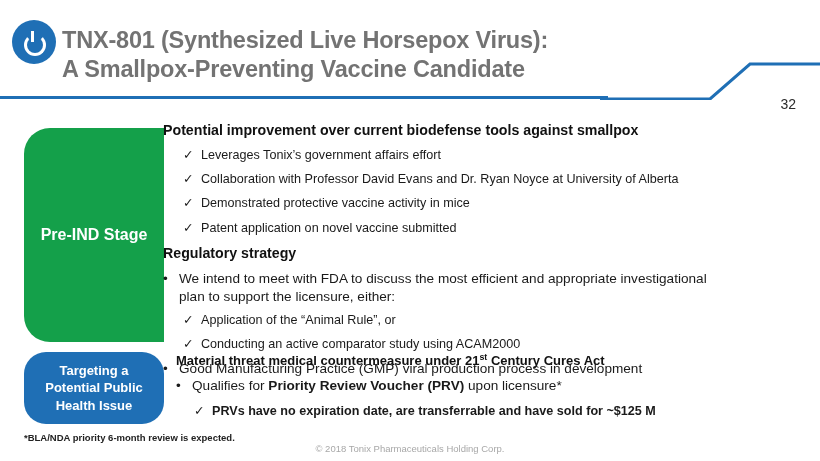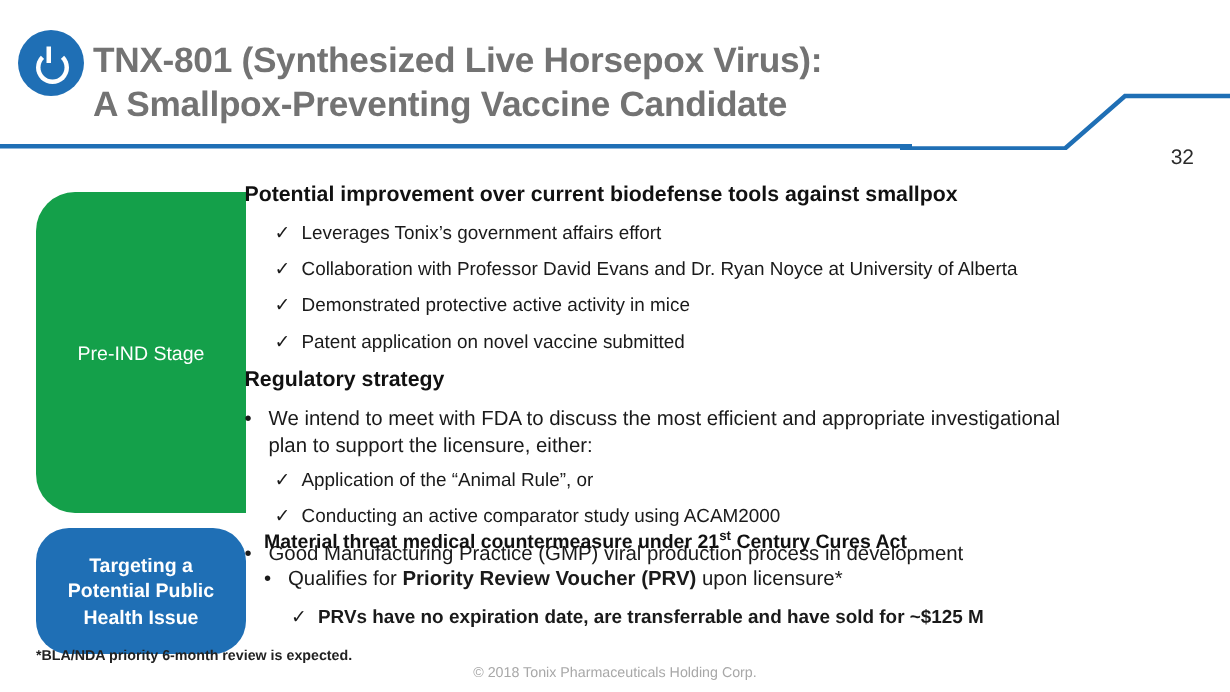--- a/index.html
+++ b/index.html
@@ -285,7 +285,7 @@
     </p>
     <p class="check-item">
       <span class="chk">✓</span>
-      <span>Demonstrated protective active activity in mice</span>
+      <span>Demonstrated protective vaccine activity in mice</span>
     </p>
     <p class="check-item">
       <span class="chk">✓</span>

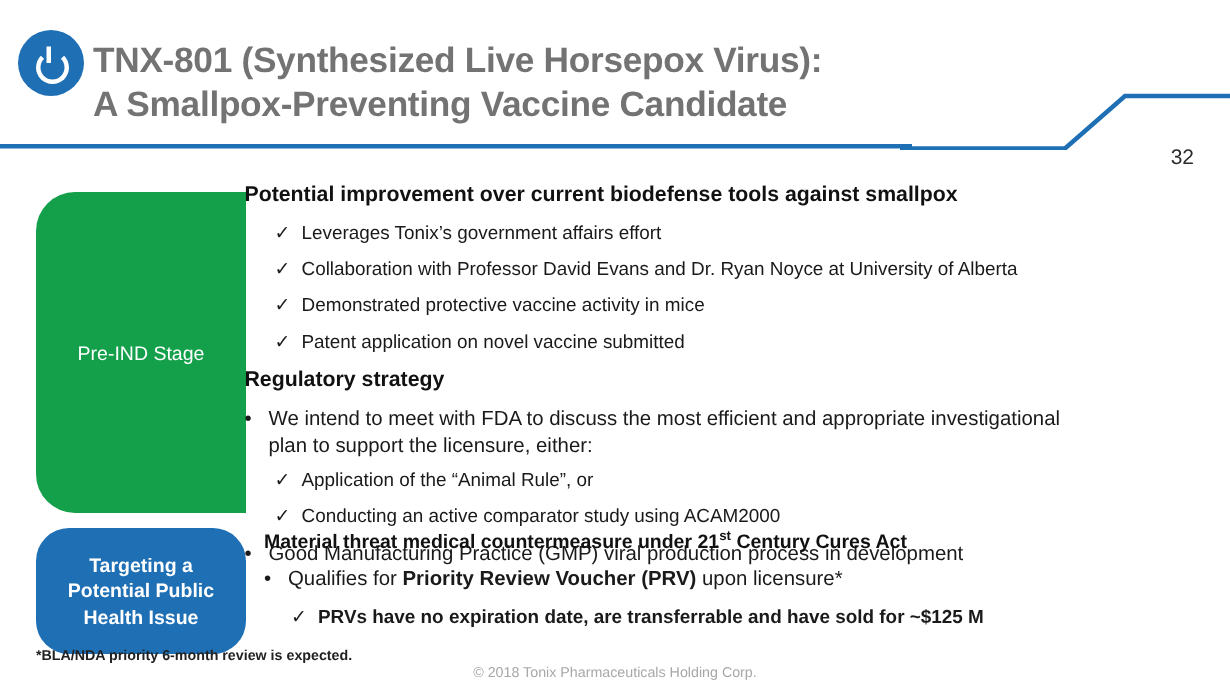--- a/index.html
+++ b/index.html
@@ -116,8 +116,8 @@
     display: flex;
     align-items: center;
     justify-content: center;
-    font-size: 13px;
-    font-weight: normal;
+    font-size: 16px;
+    font-weight: bold;
     text-align: center;
   }
   .badge-blue {

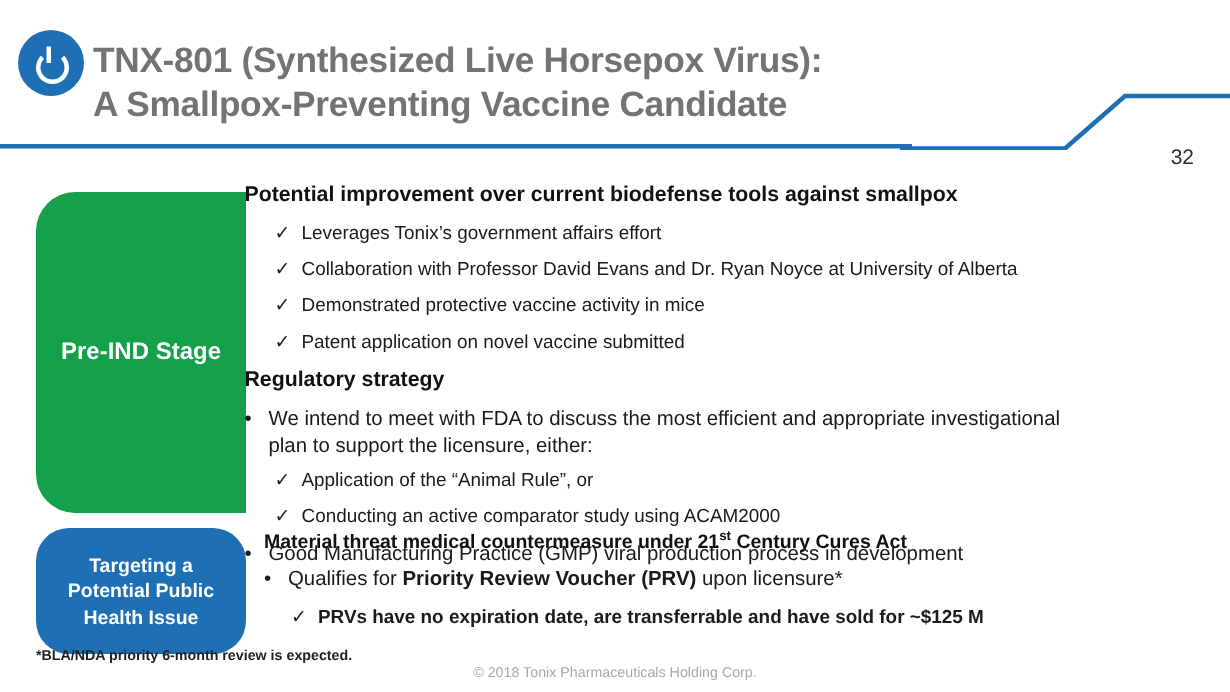--- a/index.html
+++ b/index.html
@@ -125,7 +125,7 @@
     left: 24px;
     top: 352px;
     width: 140px;
-    height: 84px;
+    height: 72px;
     background: #1F6FB5;
     border-top-left-radius: 22px;
     border-bottom-left-radius: 22px;

